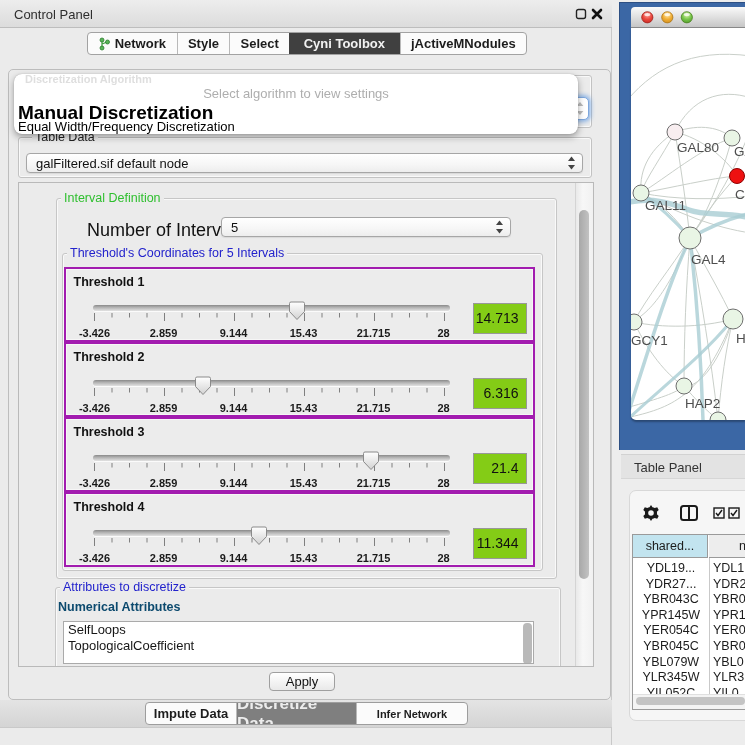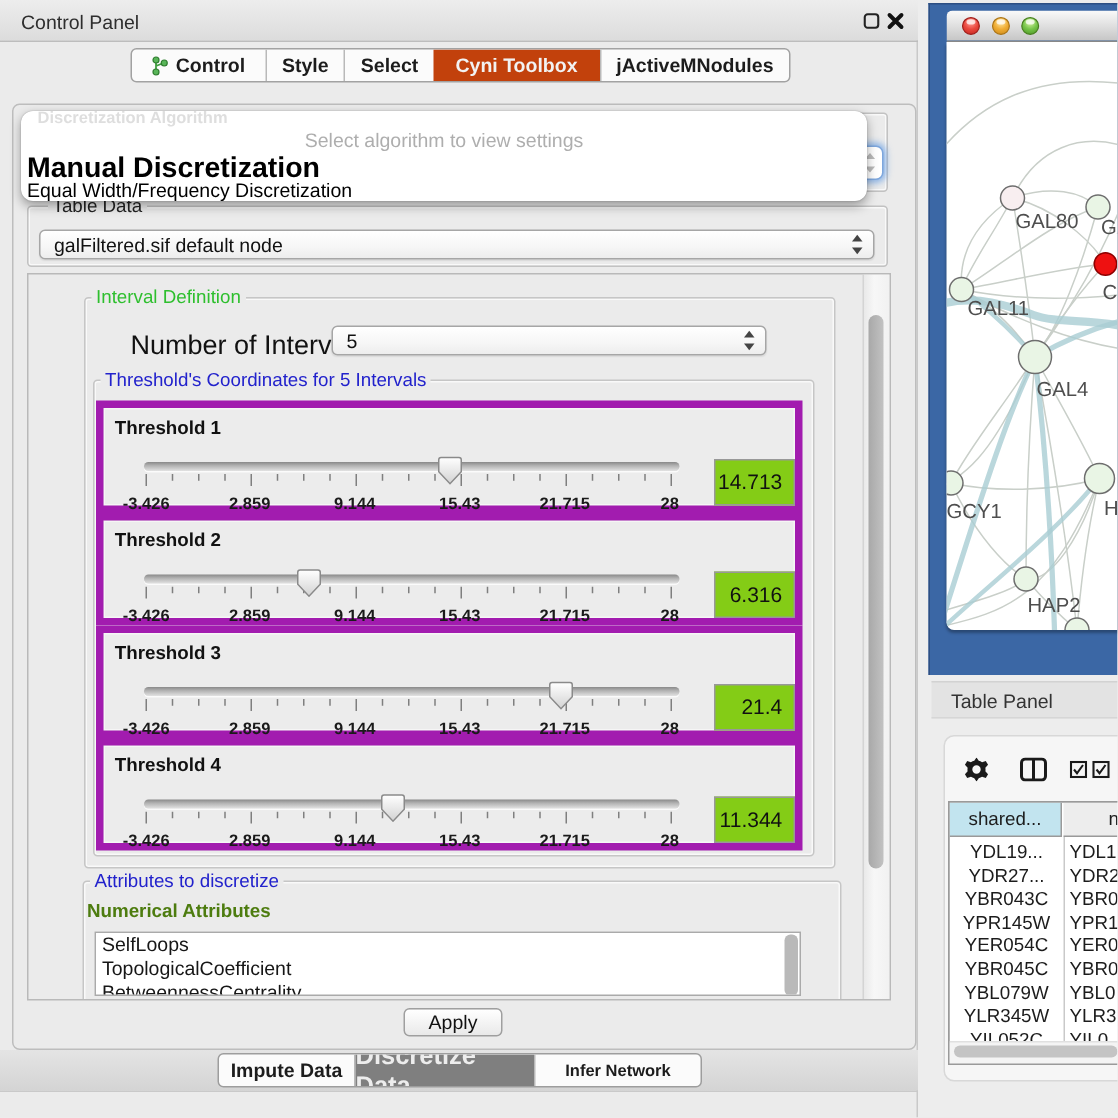--- a/index.html
+++ b/index.html
@@ -41,7 +41,7 @@
       <circle cx="3" cy="11" r="2" fill="#58b558" stroke="#2f7d2f" stroke-width="0.8"></circle>
       <circle cx="8.5" cy="5" r="2" fill="#58b558" stroke="#2f7d2f" stroke-width="0.8"></circle>
     </svg>
-    <span style="font-size:13px; font-weight:600; color:#1c1c1c;">Control</span>
+    <span style="font-size:13px; font-weight:600; color:#1c1c1c;">Network</span>
   </div>
   <div style="width:53px; border-right:1px solid #b9b9b9; display:flex; align-items:center; justify-content:center;">
       <span style="font-size:13px; font-weight:600; color:#1c1c1c;">Style</span>

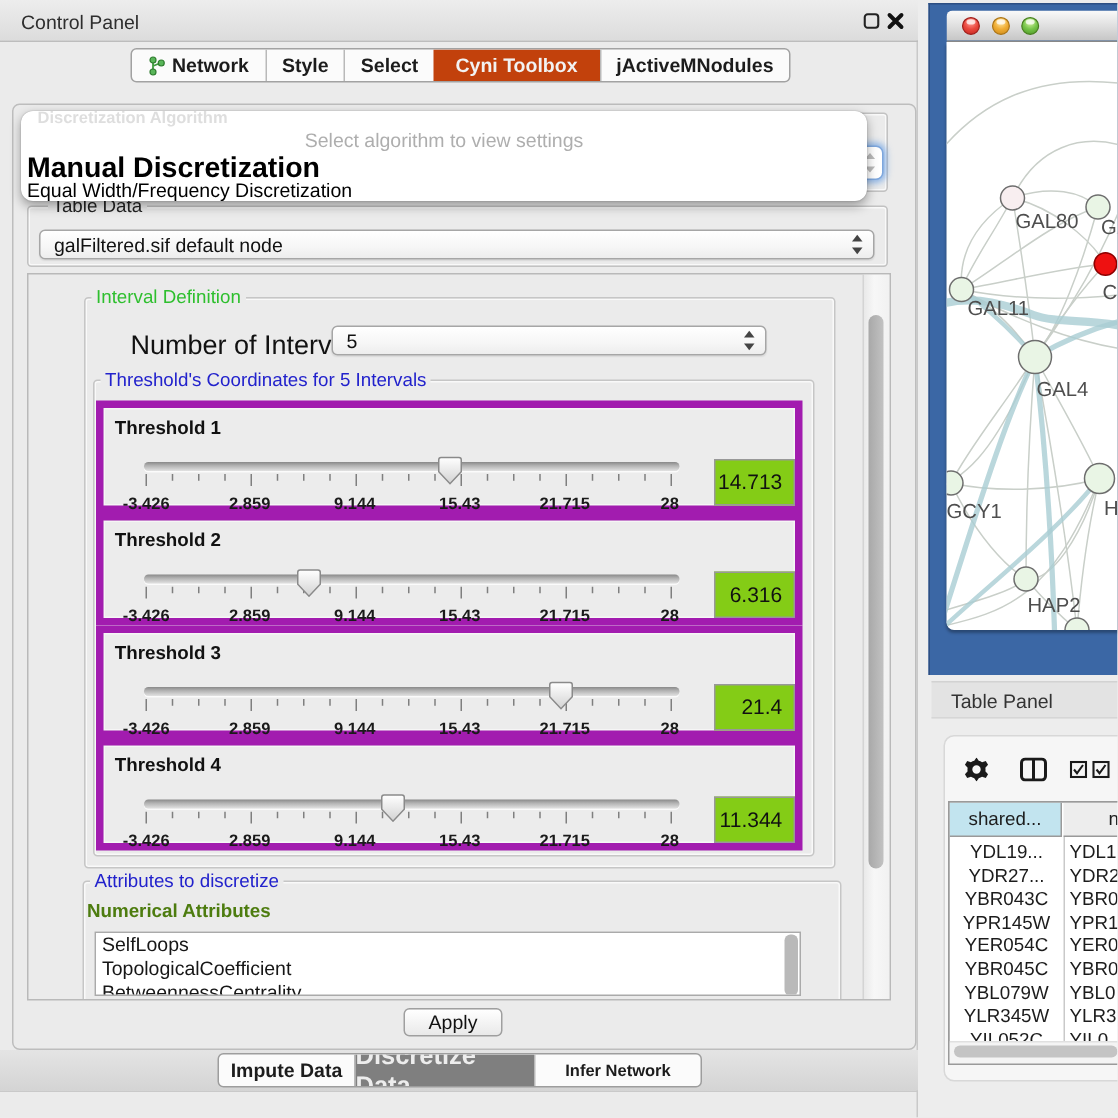--- a/index.html
+++ b/index.html
@@ -49,7 +49,7 @@
   <div style="width:59px; display:flex; align-items:center; justify-content:center;">
       <span style="font-size:13px; font-weight:600; color:#1c1c1c;">Select</span>
     </div>
-  <div style="width:111px; background:#c2410c; display:flex; align-items:center; justify-content:center;">
+  <div style="width:111px; background:#404040; display:flex; align-items:center; justify-content:center;">
       <span style="font-size:13px; font-weight:600; color:#f2f2f2;">Cyni Toolbox</span>
     </div>
   <div style="width:127px; border-left:1px solid #b9b9b9; display:flex; align-items:center; justify-content:center;">

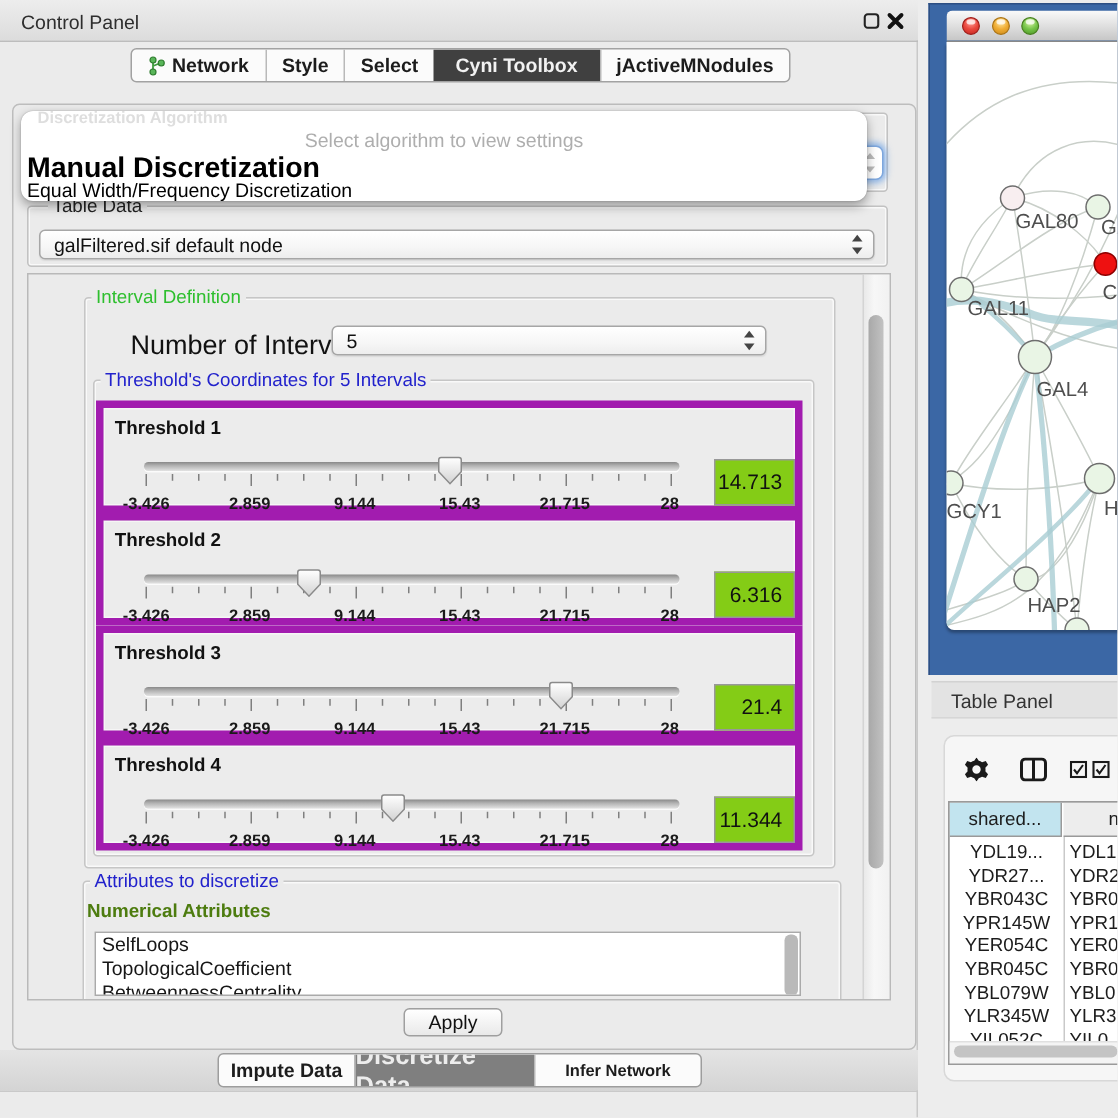--- a/index.html
+++ b/index.html
@@ -13,7 +13,7 @@
   .stepper { position:absolute; right:6px; top:50%; transform:translateY(-50%); width:9px; height:14px; }
   .tickrow { position:absolute; }
   .vbox { position:absolute; width:54px; height:31px; background:#84cc16; border:1px solid #989898; font-size:14px; color:#111; text-align:right; padding-right:7px; }
-  .tpanel { position:absolute; left:44.5px; width:471px; height:75px; border:5px solid #a21caf; background:#ececec; box-shadow: inset 0 0 0 1px rgba(255,255,255,0.55); }
+  .tpanel { position:absolute; left:44.5px; width:471px; height:75px; border:2px solid #a21caf; background:#ececec; box-shadow: inset 0 0 0 1px rgba(255,255,255,0.55); }
   .tlabel { position:absolute; left:8px; top:6px; font-weight:bold; font-size:12.5px; color:#111; }
   .track { position:absolute; left:27px; top:36px; width:357px; height:6px; border-radius:3px; background:linear-gradient(#898989 0%, #b2b2b2 40%, #e2e2e2 100%); box-shadow:0 1px 0 rgba(255,255,255,0.8); }
   .ticklabel { position:absolute; top:58px; font-size:11px; font-weight:bold; color:#1a1a1a; transform:translateX(-50%); }

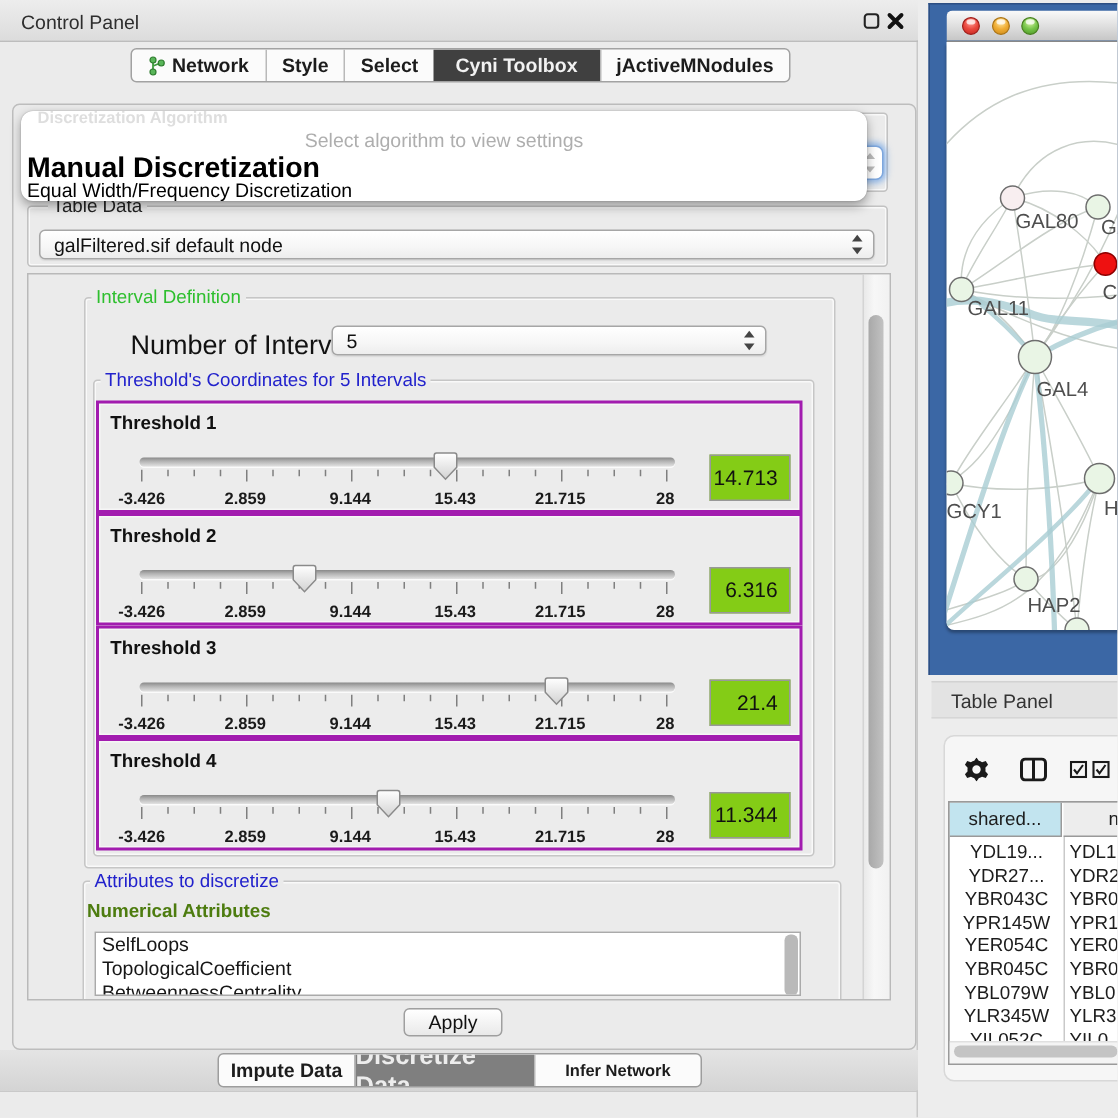--- a/index.html
+++ b/index.html
@@ -190,7 +190,7 @@
   <div class="groupbox" style="left:36px; top:404px; width:506px; height:85px; border-color:#c6c6c6;">
     <span class="gtitle" style="left:4px; color:#2222cc;">Attributes to discretize</span>
   </div>
-  <div class="abs" style="left:39px; top:417px; font-size:12.5px; font-weight:bold; color:#4d7c0f;">Numerical Attributes</div>
+  <div class="abs" style="left:39px; top:417px; font-size:12.5px; font-weight:bold; color:#0c4a6e;">Numerical Attributes</div>
   <div class="abs" style="left:44px; top:438px; width:471px; height:43px; background:#fff; border:1px solid #aaa; overflow:hidden; font-size:13px; color:#161616;">
     <div style="padding-left:4px; height:16px; line-height:16px;">SelfLoops</div>
     <div style="padding-left:4px; height:16px; line-height:16px;">TopologicalCoefficient</div>

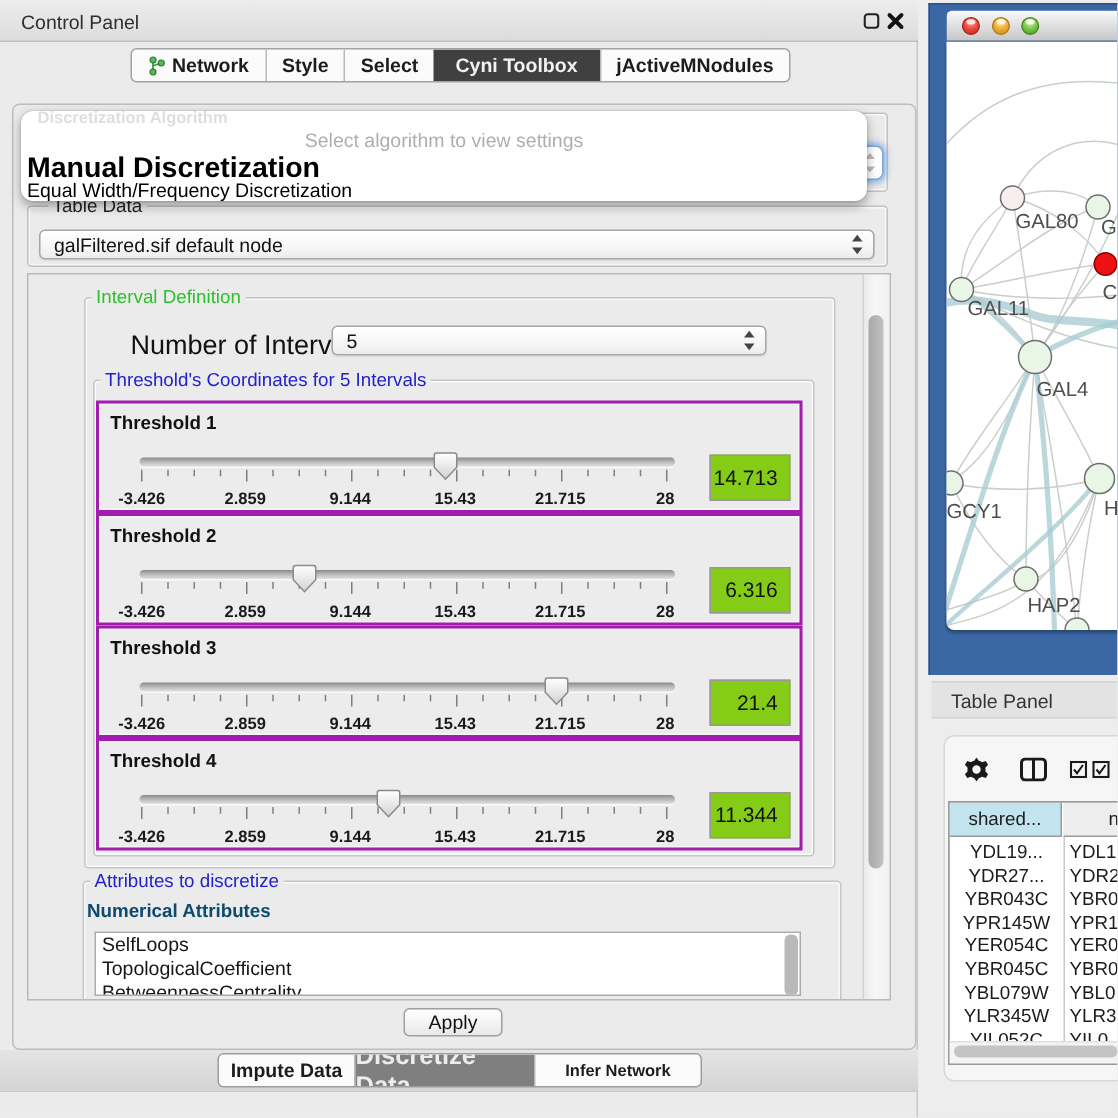--- a/index.html
+++ b/index.html
@@ -194,7 +194,6 @@
   <div class="abs" style="left:44px; top:438px; width:471px; height:43px; background:#fff; border:1px solid #aaa; overflow:hidden; font-size:13px; color:#161616;">
     <div style="padding-left:4px; height:16px; line-height:16px;">SelfLoops</div>
     <div style="padding-left:4px; height:16px; line-height:16px;">TopologicalCoefficient</div>
-    <div style="padding-left:4px; height:16px; line-height:16px;">BetweennessCentrality</div>
     <div style="position:absolute; right:1px; top:1px; width:9px; height:41px; background:#b9b9b9; border-radius:4px;"></div>
   </div>
  </div>

